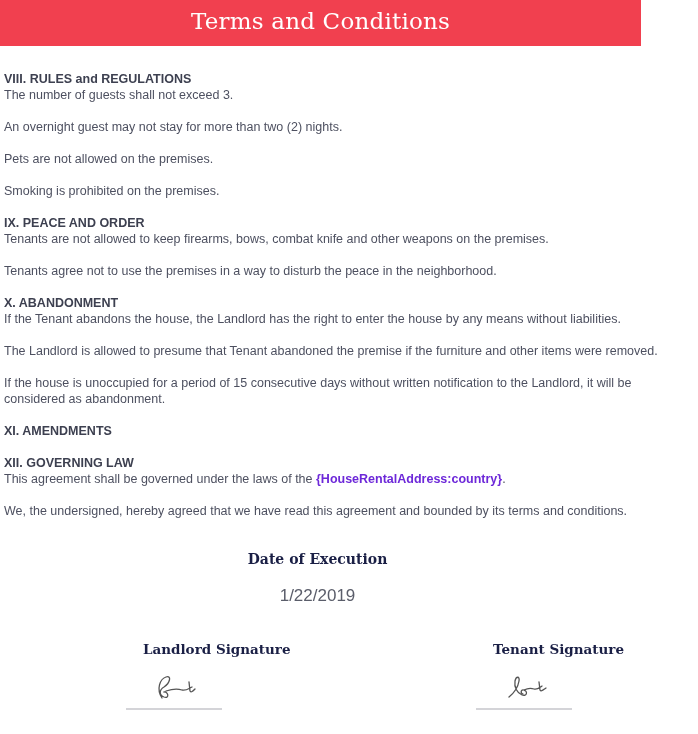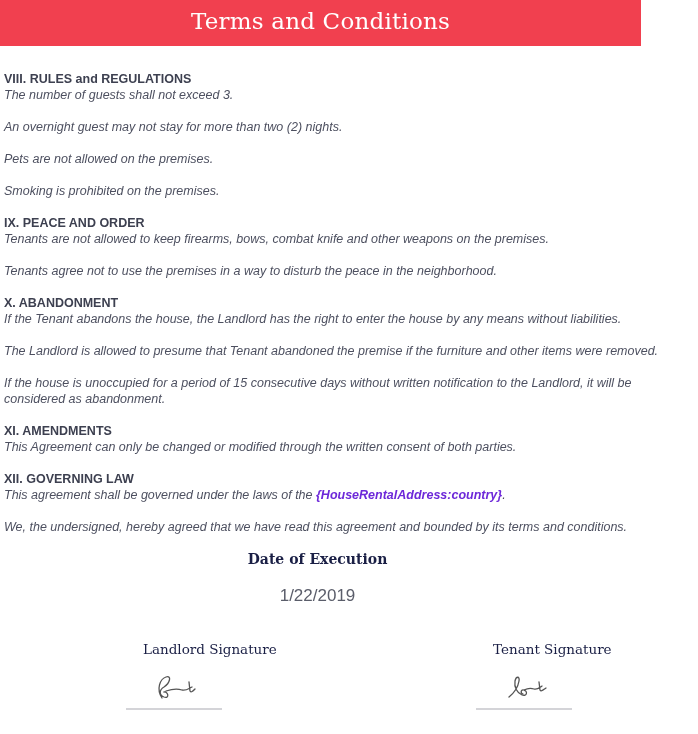--- a/index.html
+++ b/index.html
@@ -20,7 +20,7 @@
     }
     .terms .section { margin-bottom: 16px; }
     .terms .sec-title { font-weight: bold; color: #3d4050; }
-    .terms p { margin: 0 0 16px 0; font-style: italic; }
+    .terms p { margin: 0 0 16px 0; }
     .terms p.last-in-sec { margin-bottom: 0; }
     .terms .placeholder { font-weight: bold; color: #6d28d9; text-align: right; }
     .date-block { position: absolute; left: 0; top: 551px; width: 635px; text-align: center; }

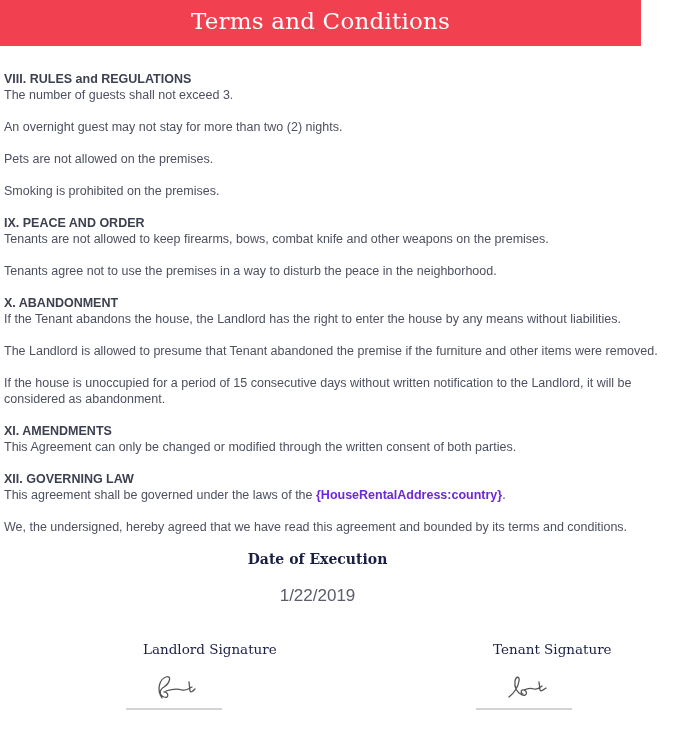--- a/index.html
+++ b/index.html
@@ -69,7 +69,6 @@
   </div>
   <div class="section">
     <div class="sec-title">XI. AMENDMENTS</div>
-    <p class="last-in-sec">This Agreement can only be changed or modified through the written consent of both parties.</p>
   </div>
   <div class="section">
     <div class="sec-title">XII. GOVERNING LAW</div>

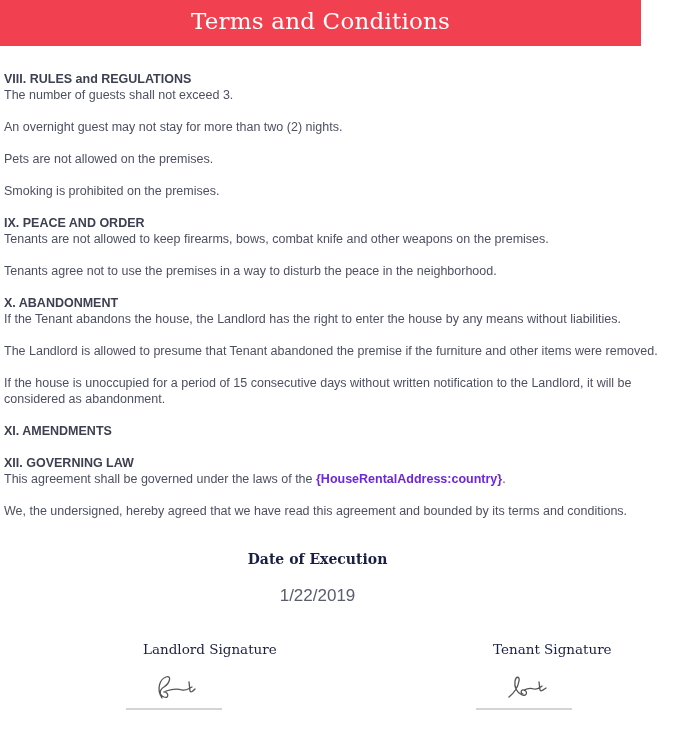--- a/index.html
+++ b/index.html
@@ -35,7 +35,7 @@
     .sig-block.landlord { left: 99px; }
     .sig-block.tenant { left: 449px; }
     .sig-title {
-      font-family: "DejaVu Serif", serif; font-weight: normal; font-size: 13.5px;
+      font-family: "DejaVu Serif", serif; font-weight: bold; font-size: 13.5px;
       color: #1a1f45; white-space: nowrap; margin-left: 44px;
     }
     .sig-image { display: block; margin: 14px auto 0 auto; width: 96px; height: 34px; }

